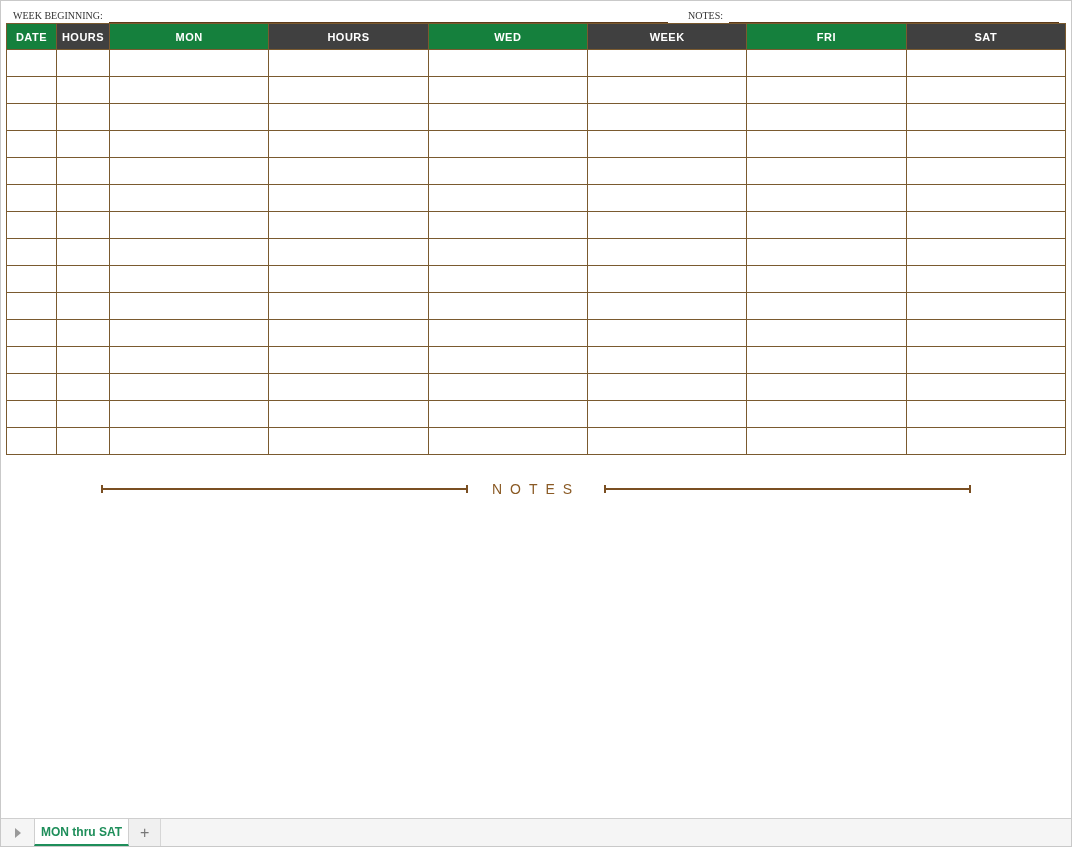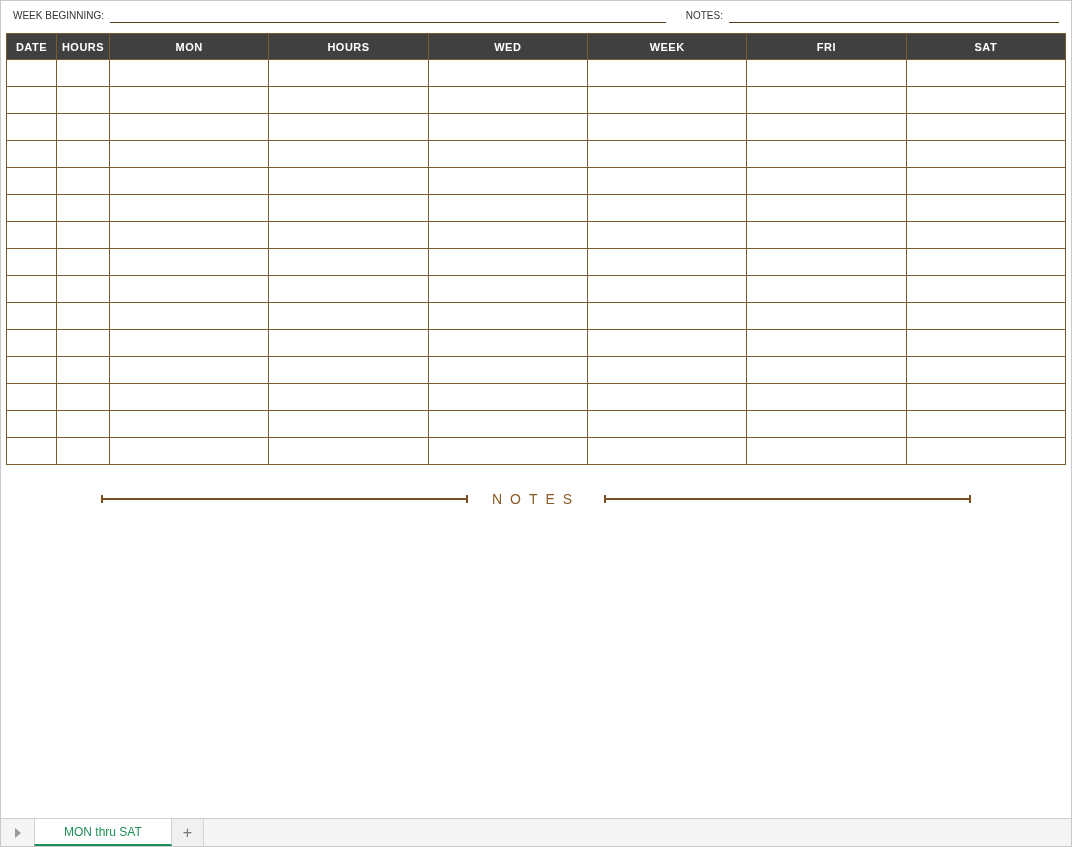--- a/index.html
+++ b/index.html
@@ -30,9 +30,9 @@
     display: flex;
     align-items: flex-end;
     padding: 0 12px;
-    margin-bottom: 10px;
     font-size: 10px;
     color: #333;
+    font-family: Liberation Serif, serif;
   }
   .field-label {
     white-space: nowrap;

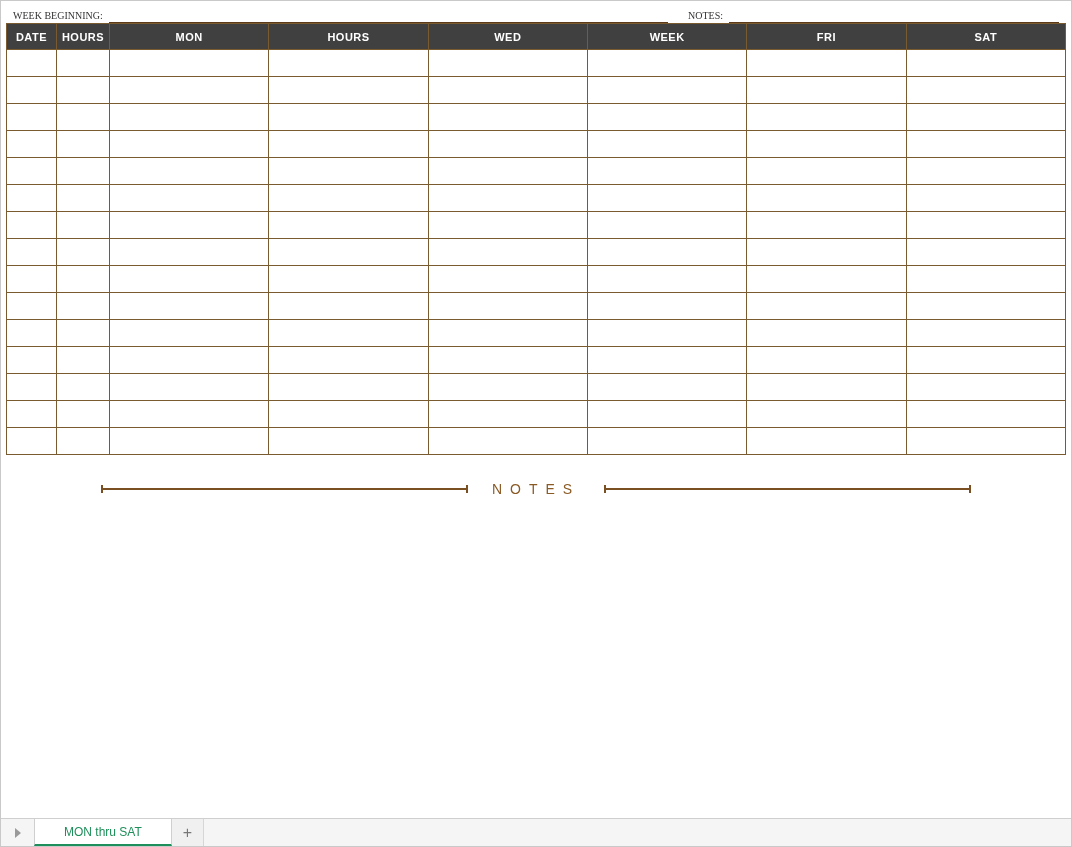--- a/index.html
+++ b/index.html
@@ -69,7 +69,7 @@
   .col-hours { width: 53px; }
   .col-day   { width: auto; }
 
-  th.dark   { background: #404040; }
+  th.dark   { background: #15803d; }
   th.light  { background: #404040; }
 
   .notes-wrap {

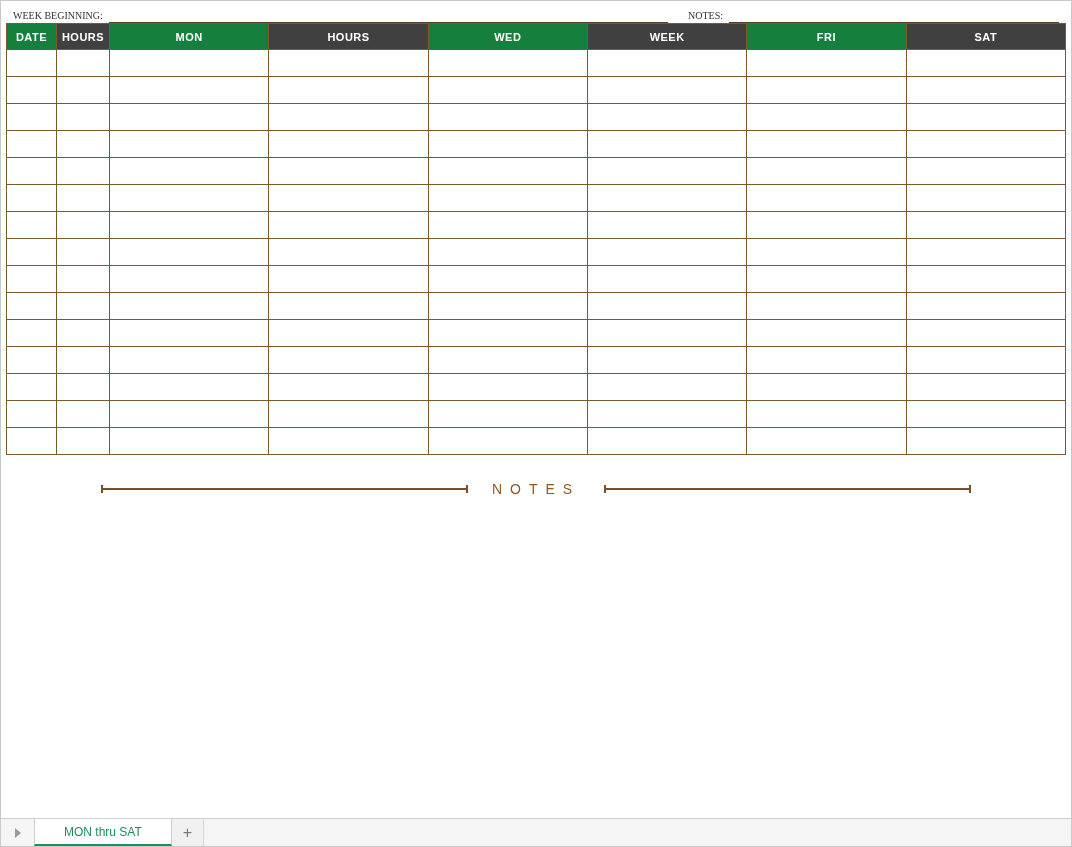--- a/index.html
+++ b/index.html
@@ -131,11 +131,11 @@
     border: 1px solid #cfcfcf;
     border-top: none;
     border-bottom: 2px solid #1e8e5a;
-    padding: 0 29px;
+    padding: 0 6px;
     display: flex;
     align-items: center;
     color: #1e8e5a;
-    font-weight: normal;
+    font-weight: bold;
     cursor: pointer;
     margin-left: -1px;
   }

